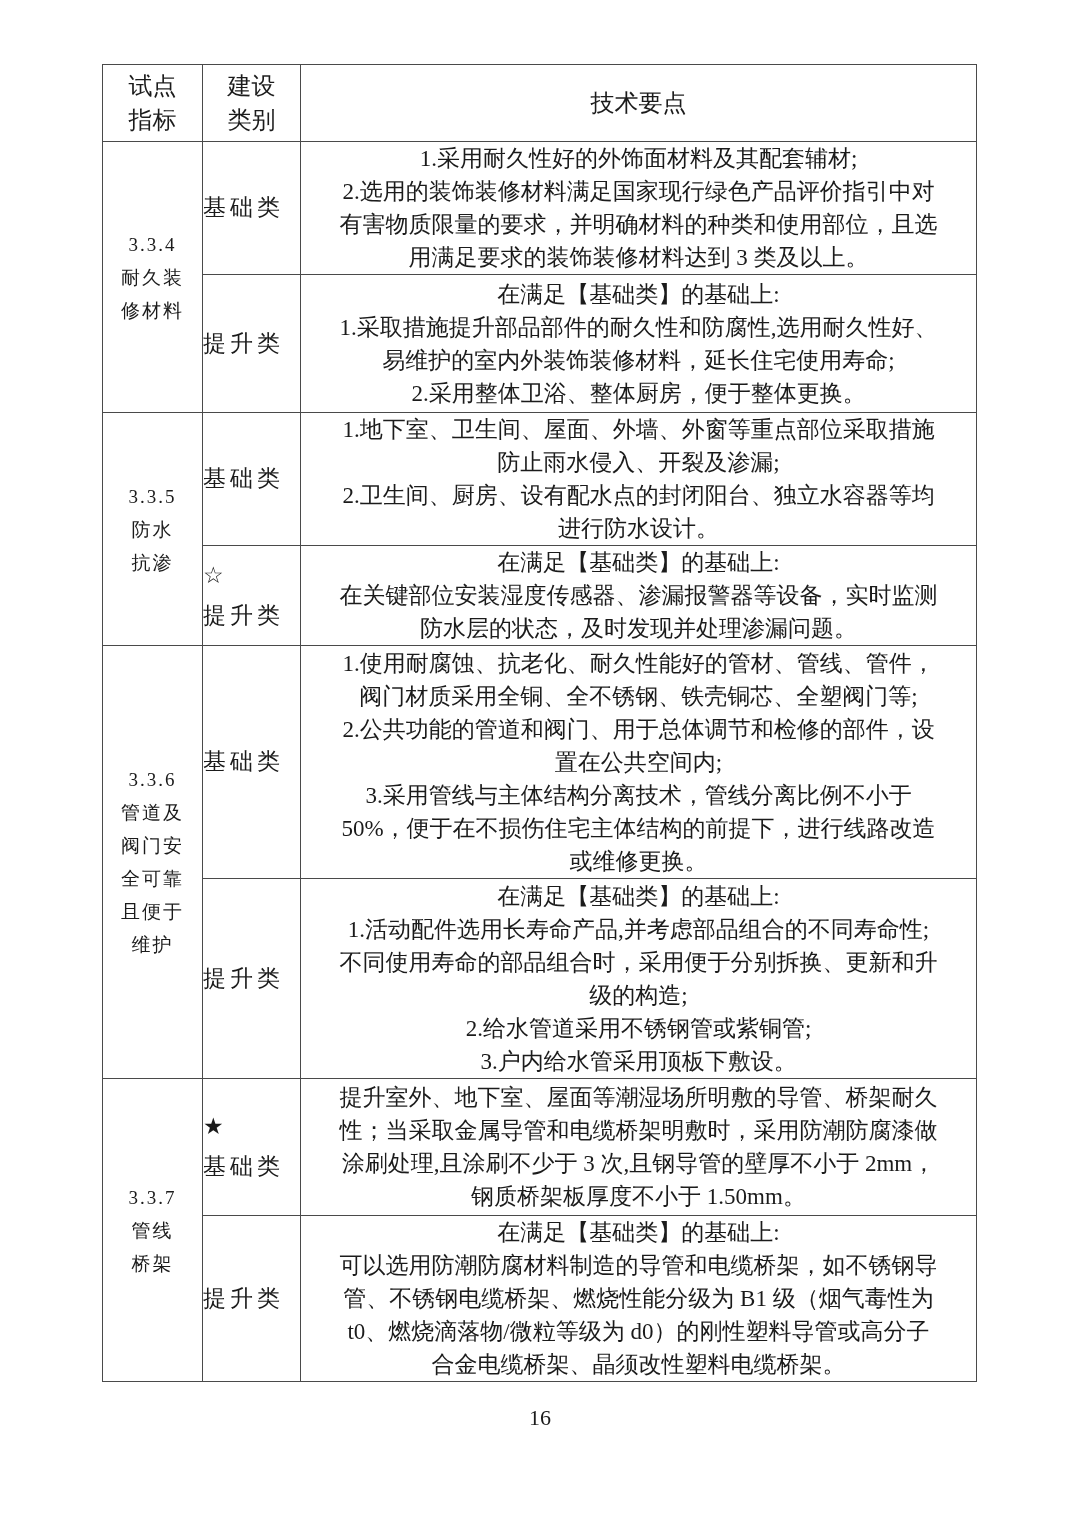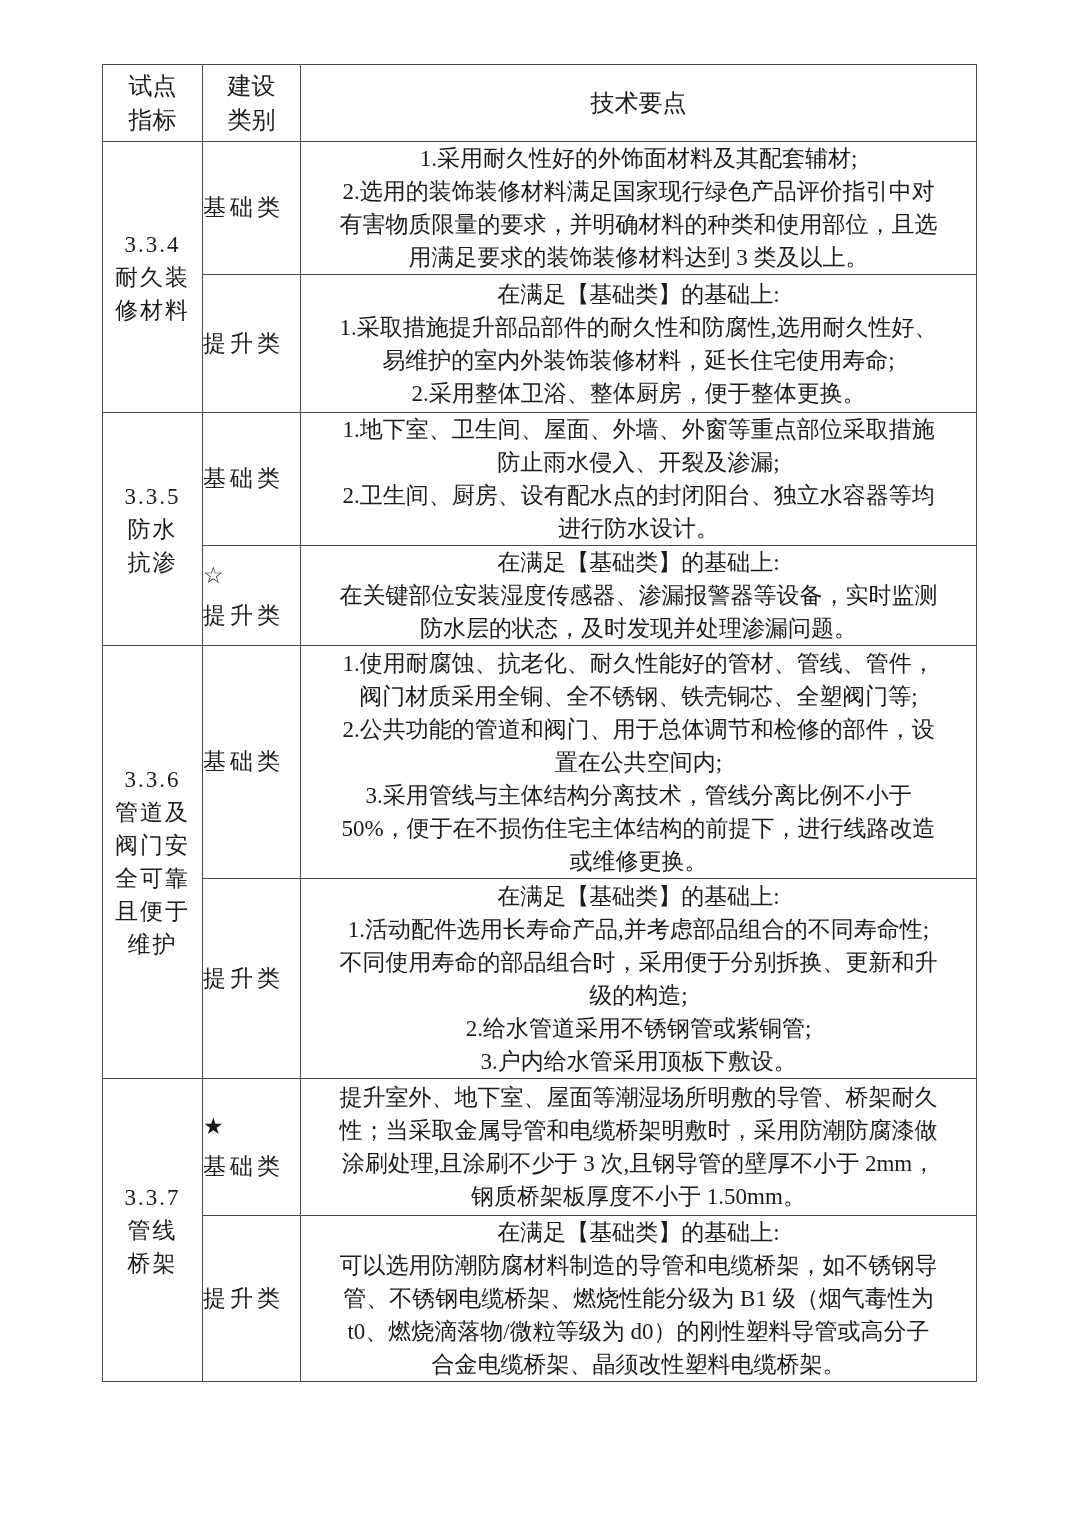--- a/index.html
+++ b/index.html
@@ -40,7 +40,7 @@
   }
   .ind {
     text-align: center;
-    font-size: 23px;
+    font-size: 19px;
     line-height: 33px;
     letter-spacing: 2px;
     white-space: pre-line;

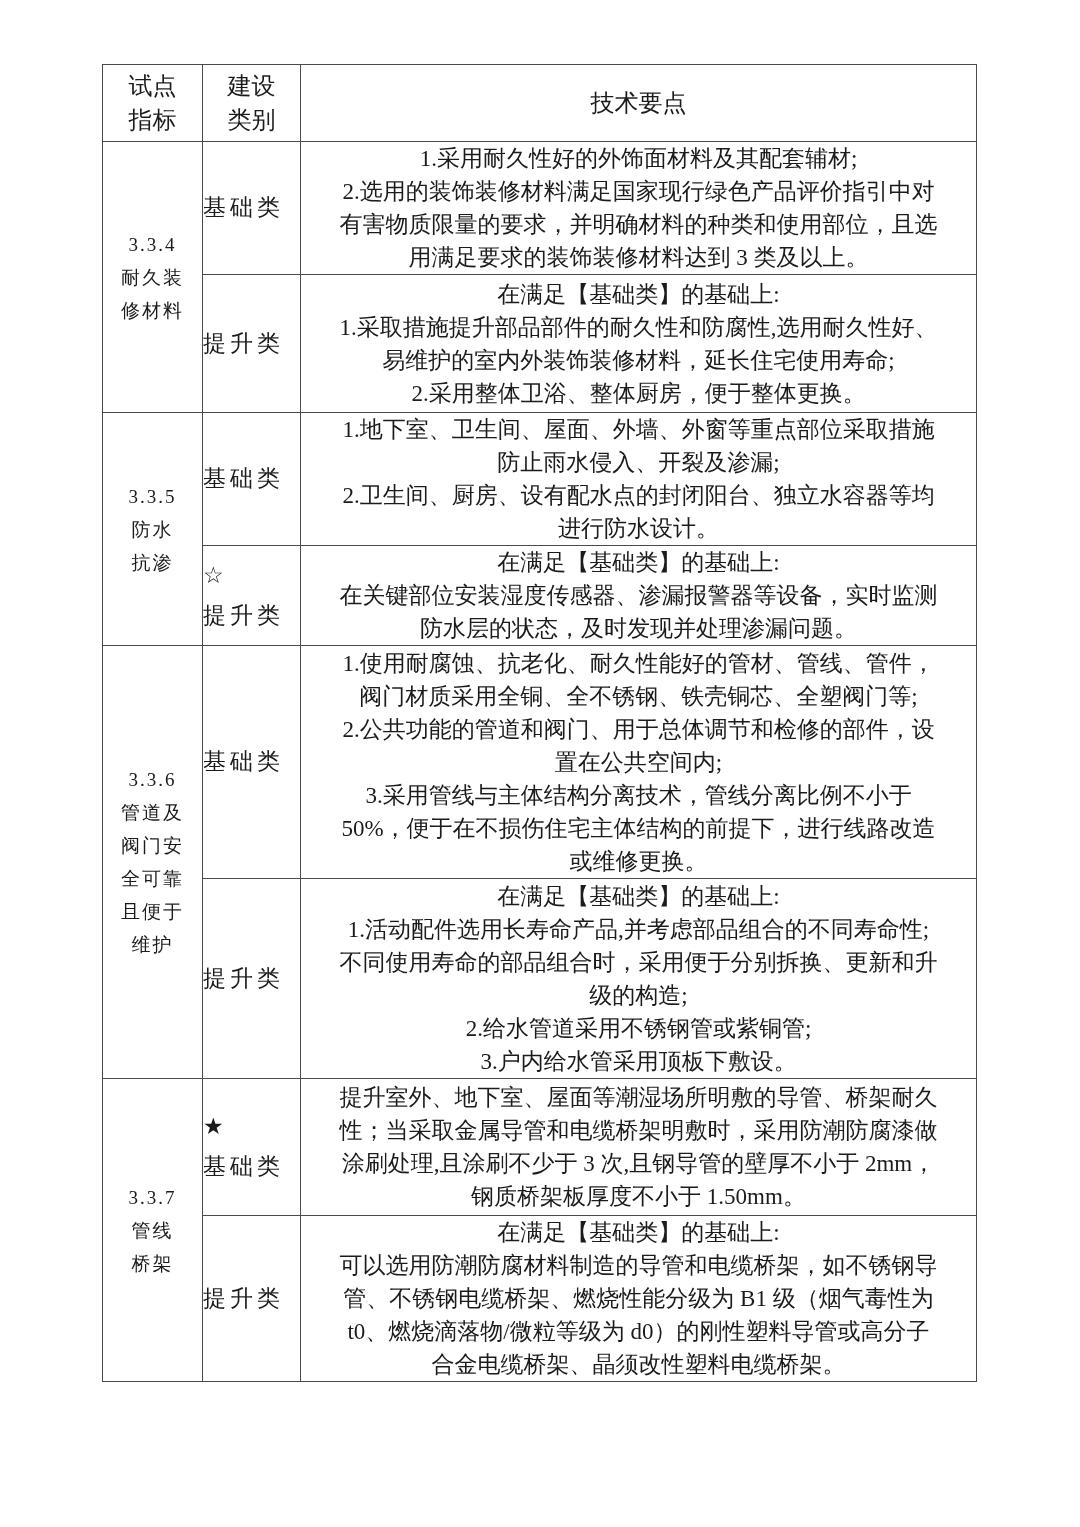--- a/index.html
+++ b/index.html
@@ -171,6 +171,7 @@
     </tbody>
   </table>
 
+  <div id="page-number">16</div>
 </div>
 
 </body></html>

